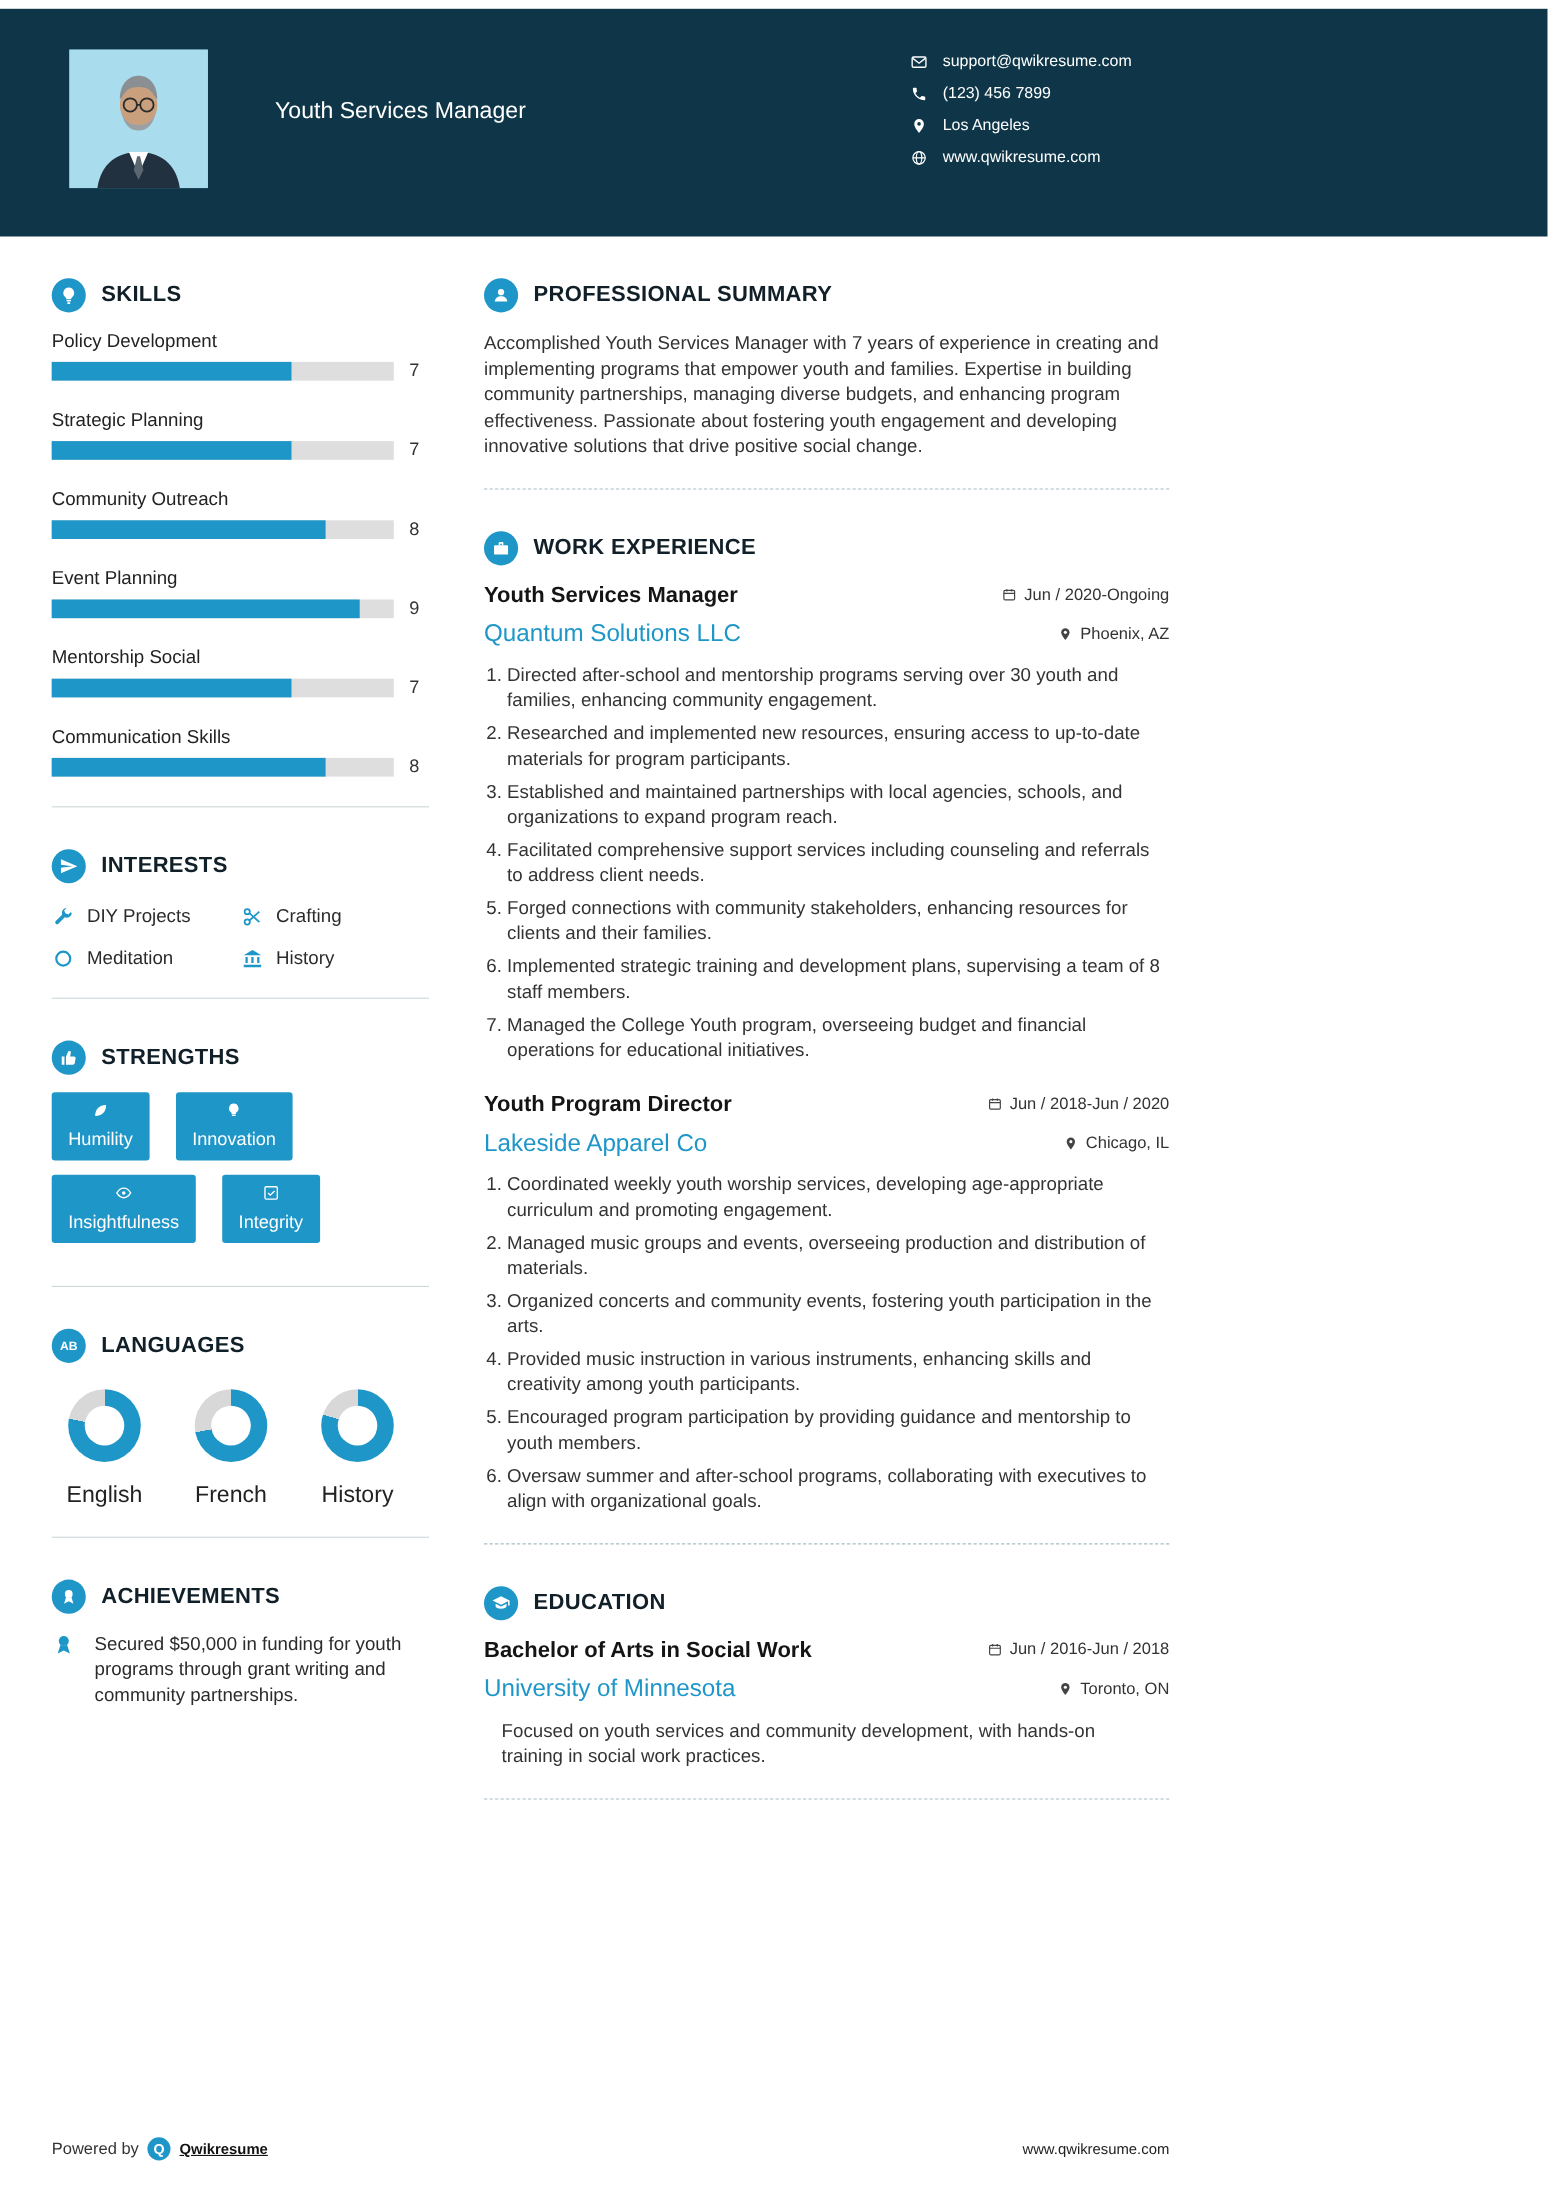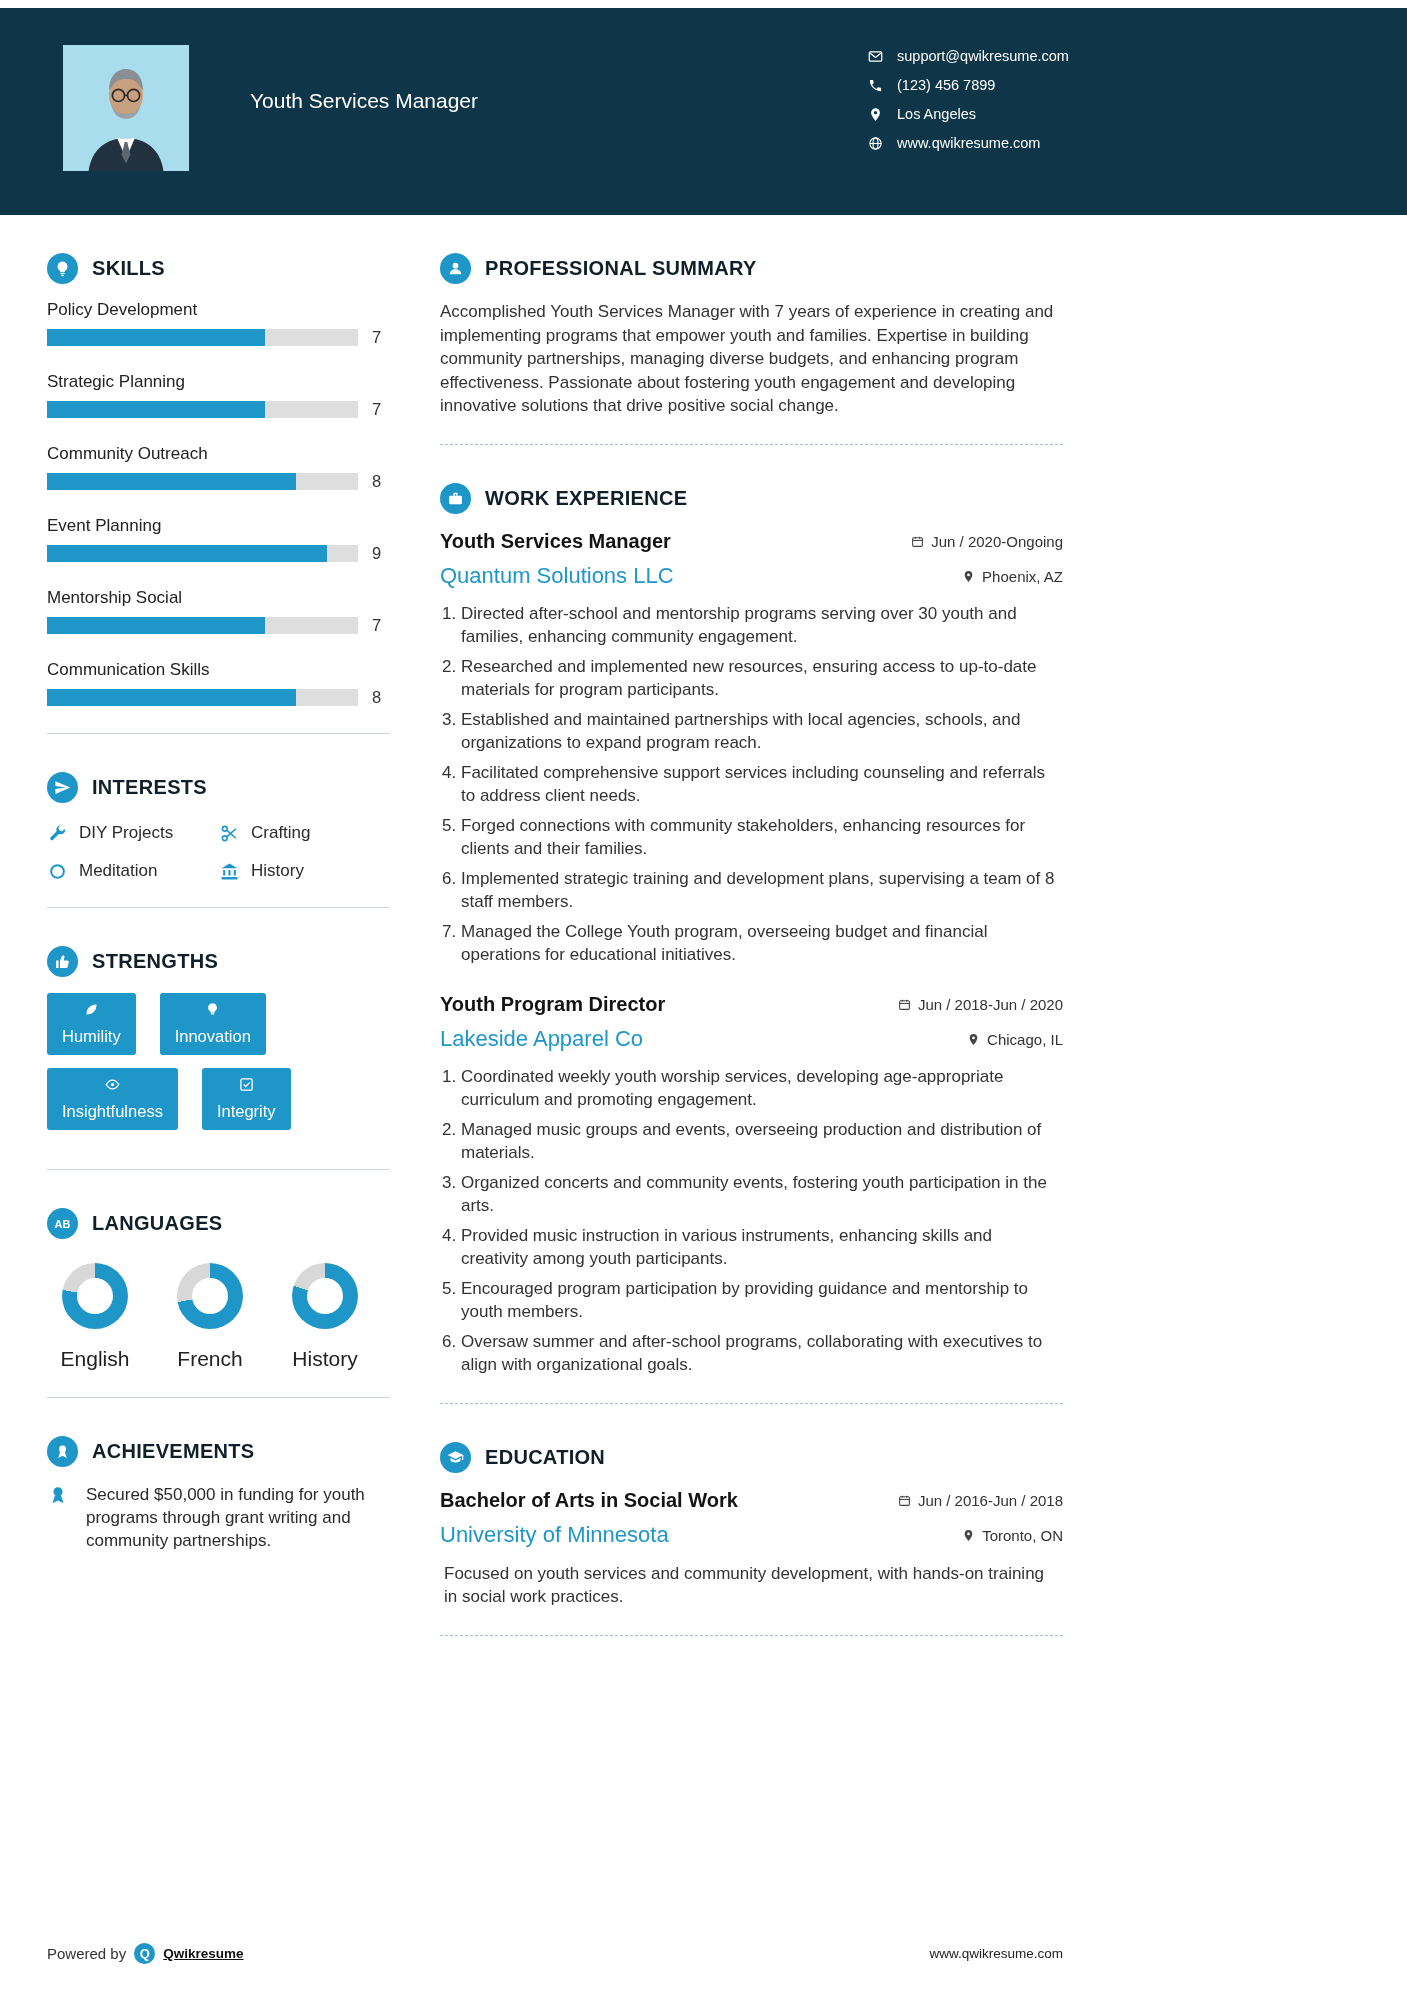--- a/index.html
+++ b/index.html
@@ -23,7 +23,7 @@
   .name{margin:0;font-size:40px;font-weight:bold;color:#fff;letter-spacing:1px;line-height:1.05;}
   .person-title{font-size:21px;color:#fff;margin-top:11px;}
   .contact{position:absolute;left:828px;top:40px;display:flex;flex-direction:column;gap:13px;}
-  .contact-row{display:flex;align-items:center;gap:14px;color:#fff;font-size:14.5px;margin-left:40px;}
+  .contact-row{display:flex;align-items:center;gap:14px;color:#fff;font-size:14.5px;}
   .contact-row .cicon{width:15px;height:15px;flex:none;display:flex;align-items:center;justify-content:center;}
   .contact-row svg{width:15px;height:15px;}
 

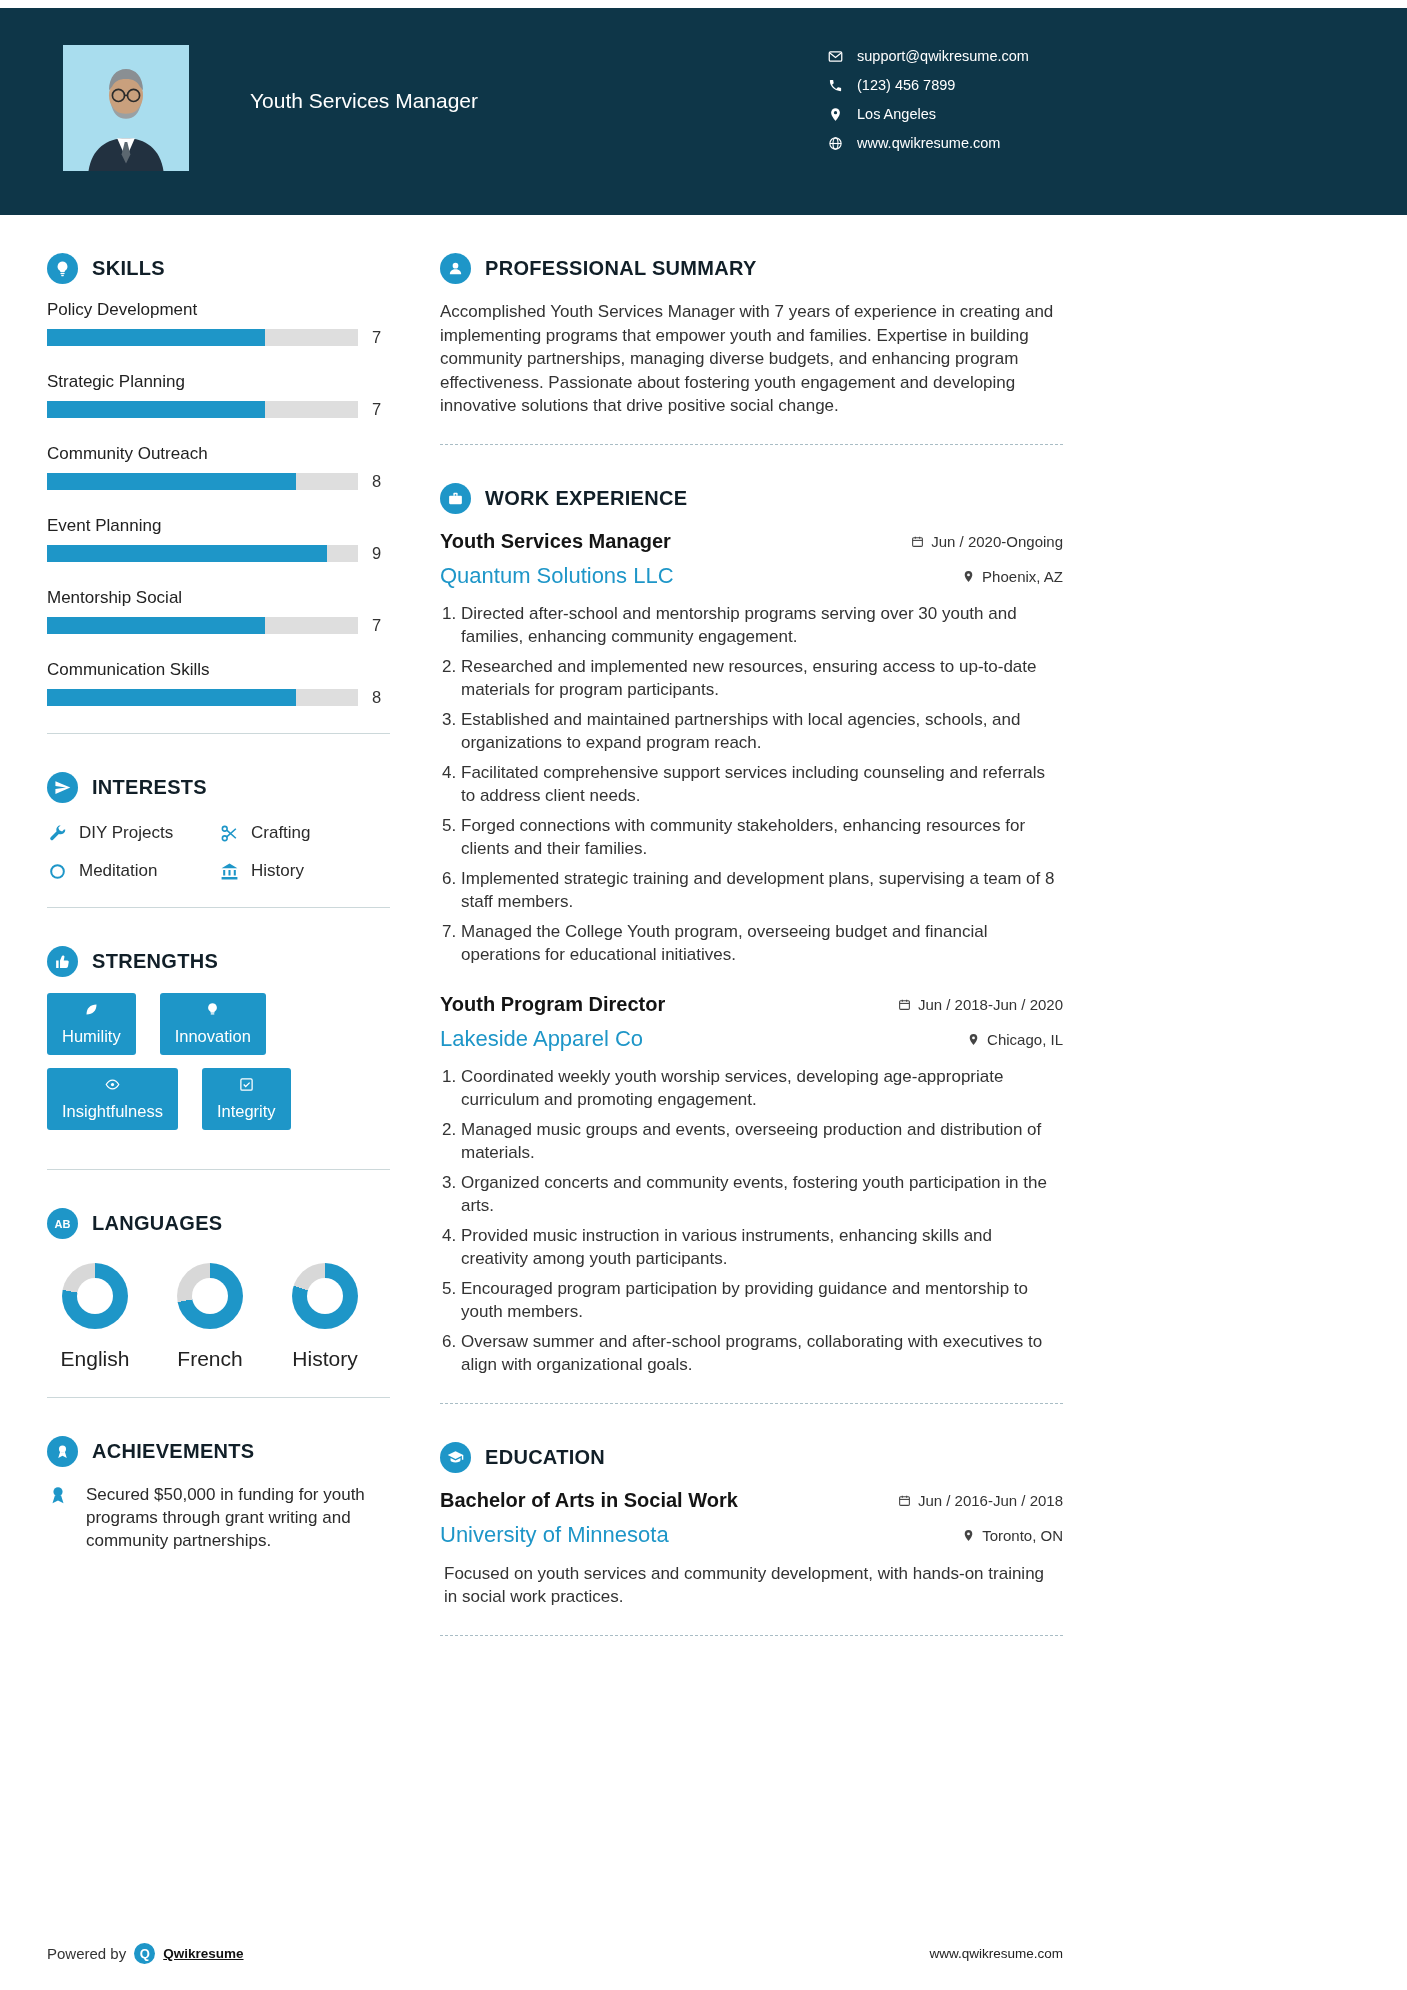--- a/index.html
+++ b/index.html
@@ -84,7 +84,7 @@
   .company{font-size:22px;color:var(--accent);}
   ol.bullets{margin:13px 0 0;padding-left:21px;}
   ol.bullets li{font-size:17px;line-height:23.5px;margin-bottom:6px;color:#333;}
-  .edu-text{margin:14px 4px 0;font-size:17px;line-height:23.5px;color:#333;}
+  .edu-text{margin:14px 16px 0;font-size:17px;line-height:23.5px;color:#333;}
 
   
   .footer{position:absolute;left:47px;width:1016px;bottom:26px;display:flex;justify-content:space-between;align-items:center;}

